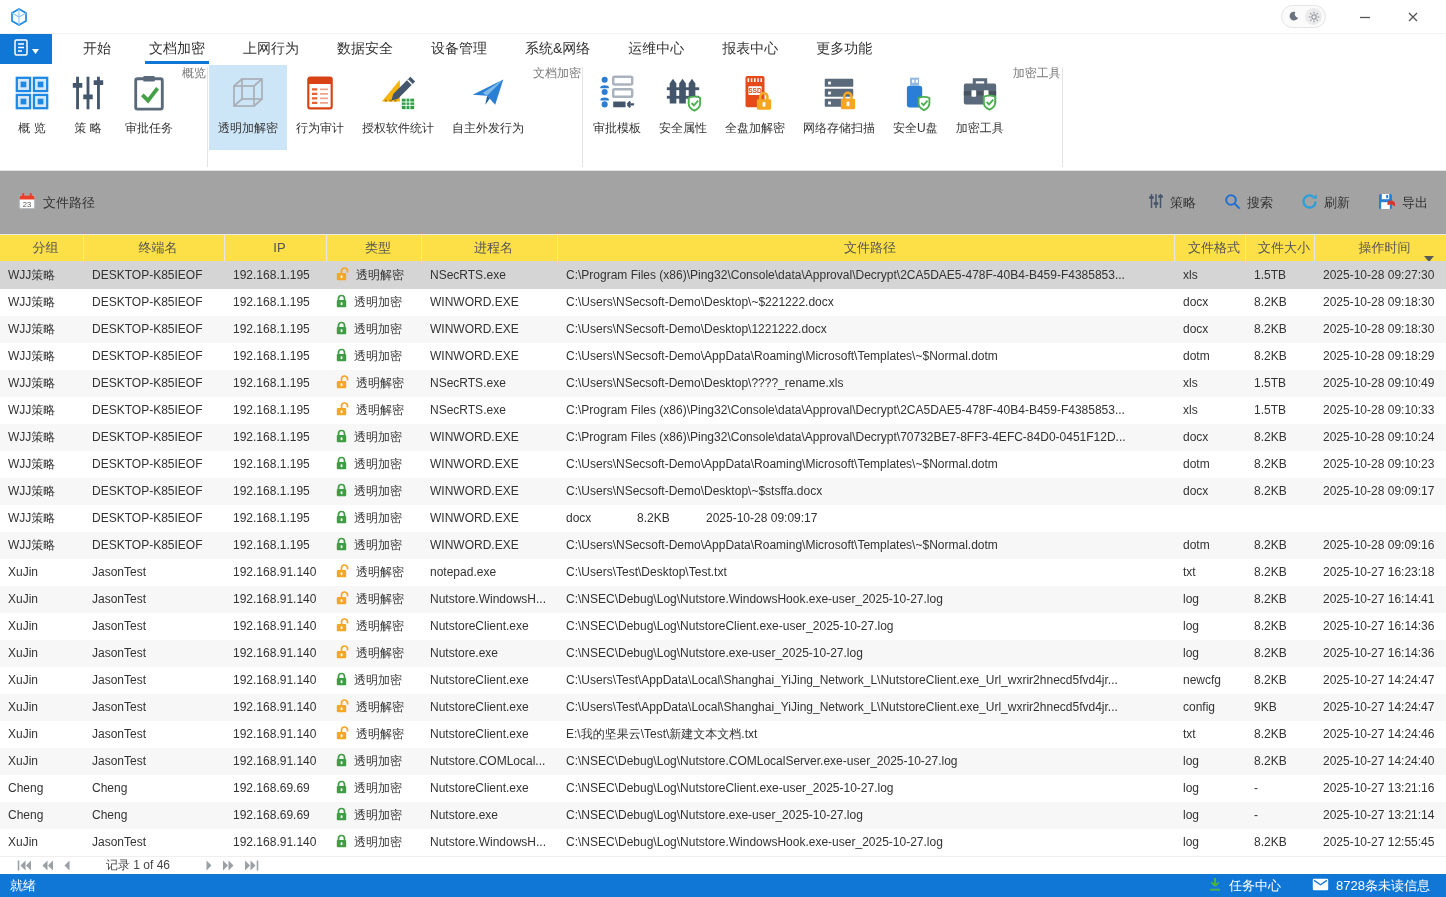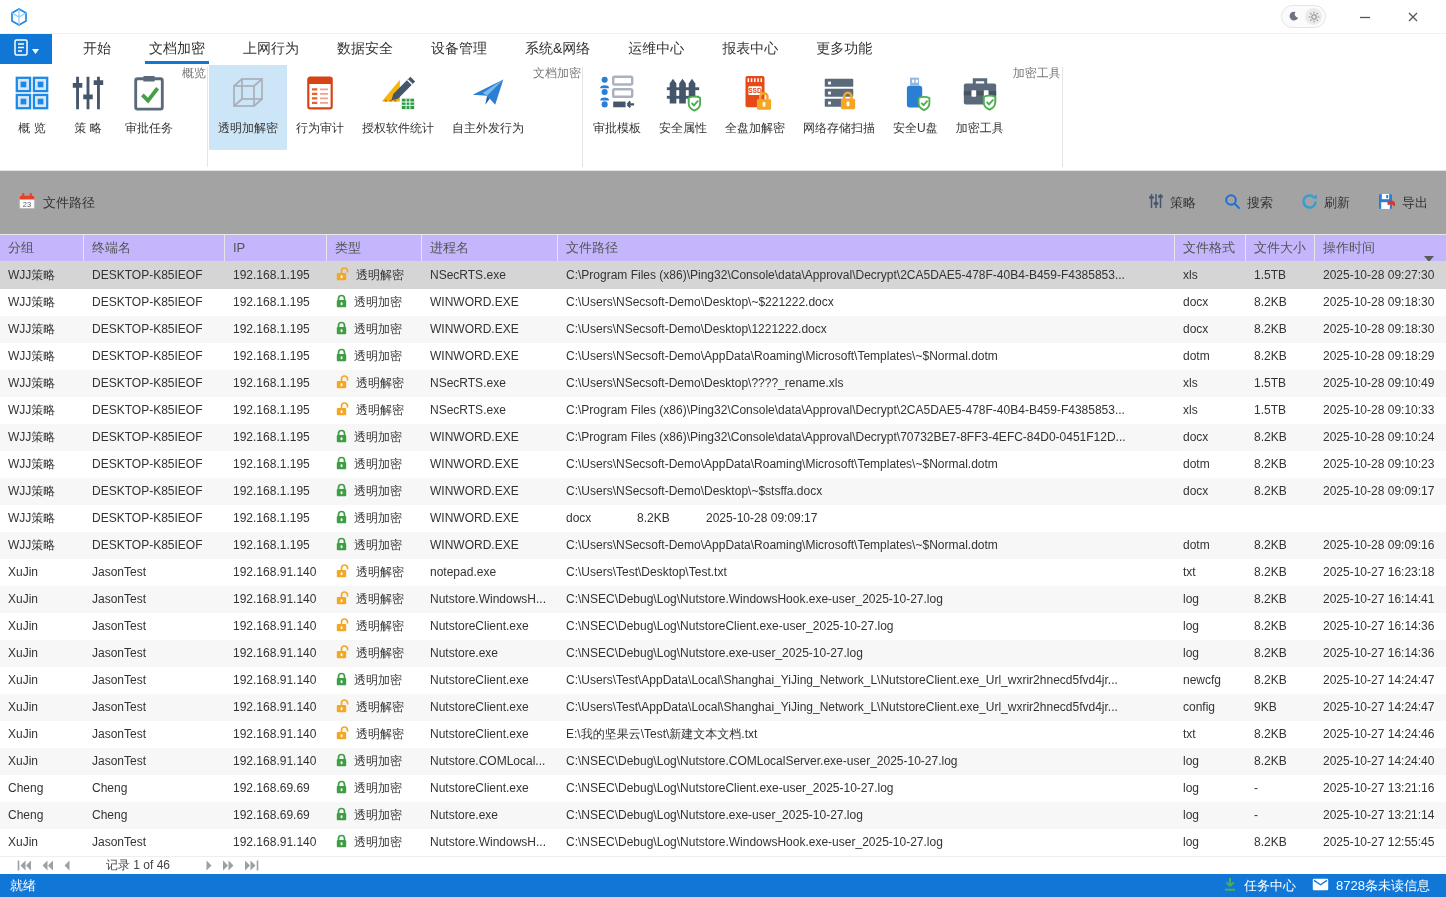--- a/index.html
+++ b/index.html
@@ -42,7 +42,7 @@
   .faction{display:flex;align-items:center;gap:6px;font-size:13px;color:#333;cursor:pointer;}
 
   
-  .thead{height:28px;display:flex;border-top:1px solid #e9e9e9;border-bottom:1px solid #d6d6d6;background:#c4b5fd;}
+  .thead{height:28px;display:flex;border-top:1px solid #e9e9e9;border-bottom:1px solid #d6d6d6;background:#fde047;text-align:center;}
   .th{line-height:26px;padding-left:8px;font-size:13px;color:#555;border-right:1px solid #e6e6e6;white-space:nowrap;overflow:hidden;position:relative;flex-shrink:0;cursor:pointer;}
   .th:last-child{border-right:none;}
   .sorticon{position:absolute;right:12px;top:10px;}

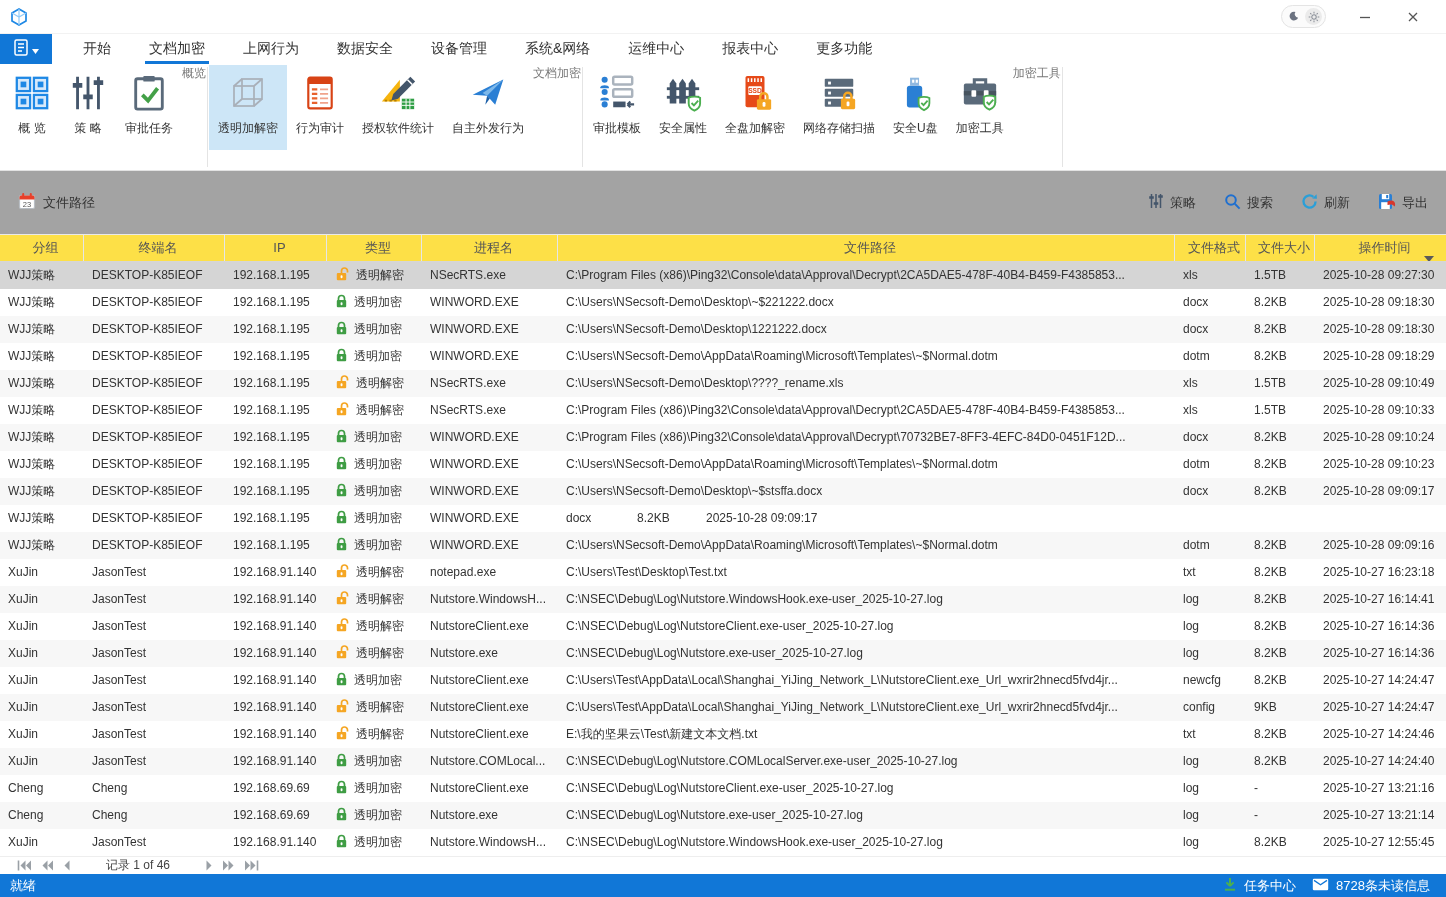--- a/index.html
+++ b/index.html
@@ -60,7 +60,7 @@
 
   
   .statusbar{height:23px;background:#1177d7;display:flex;align-items:center;color:#fff;font-size:13px;padding:0 10px;}
-  .status-right{margin-left:auto;display:flex;gap:16px;align-items:center;padding-right:6px;}
+  .status-right{margin-left:auto;display:flex;gap:31px;align-items:center;padding-right:6px;}
   .status-item{display:flex;align-items:center;gap:7px;cursor:pointer;}
 </style>
 </head>

